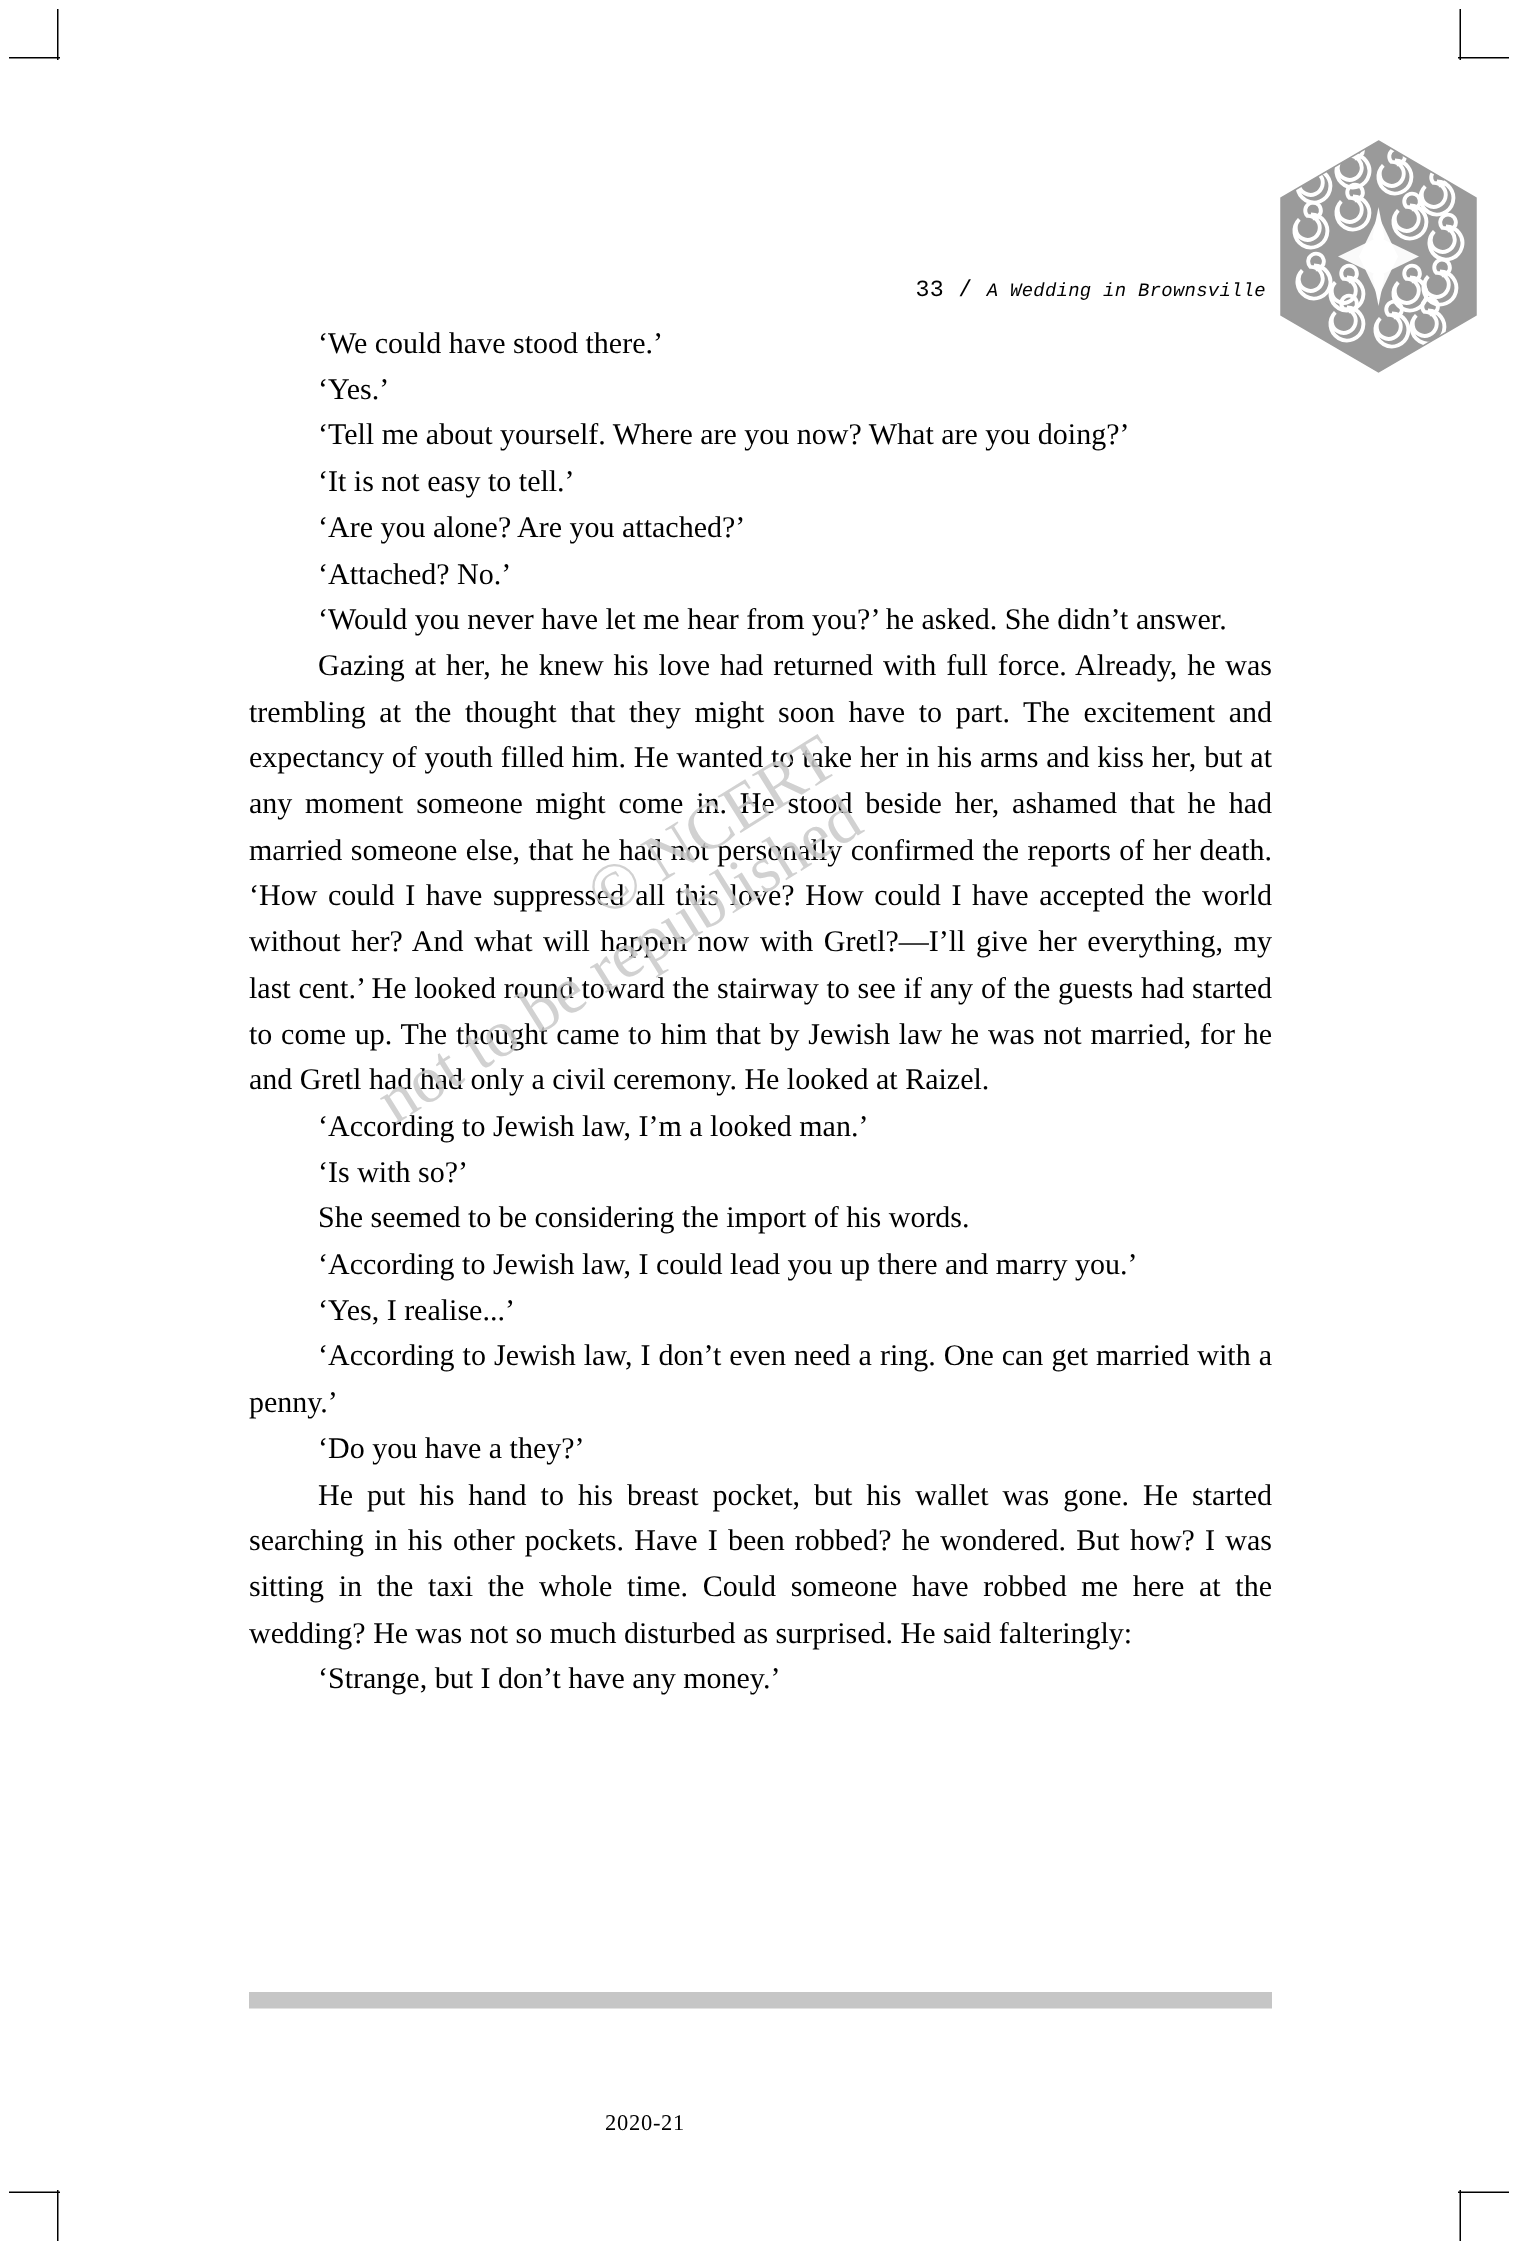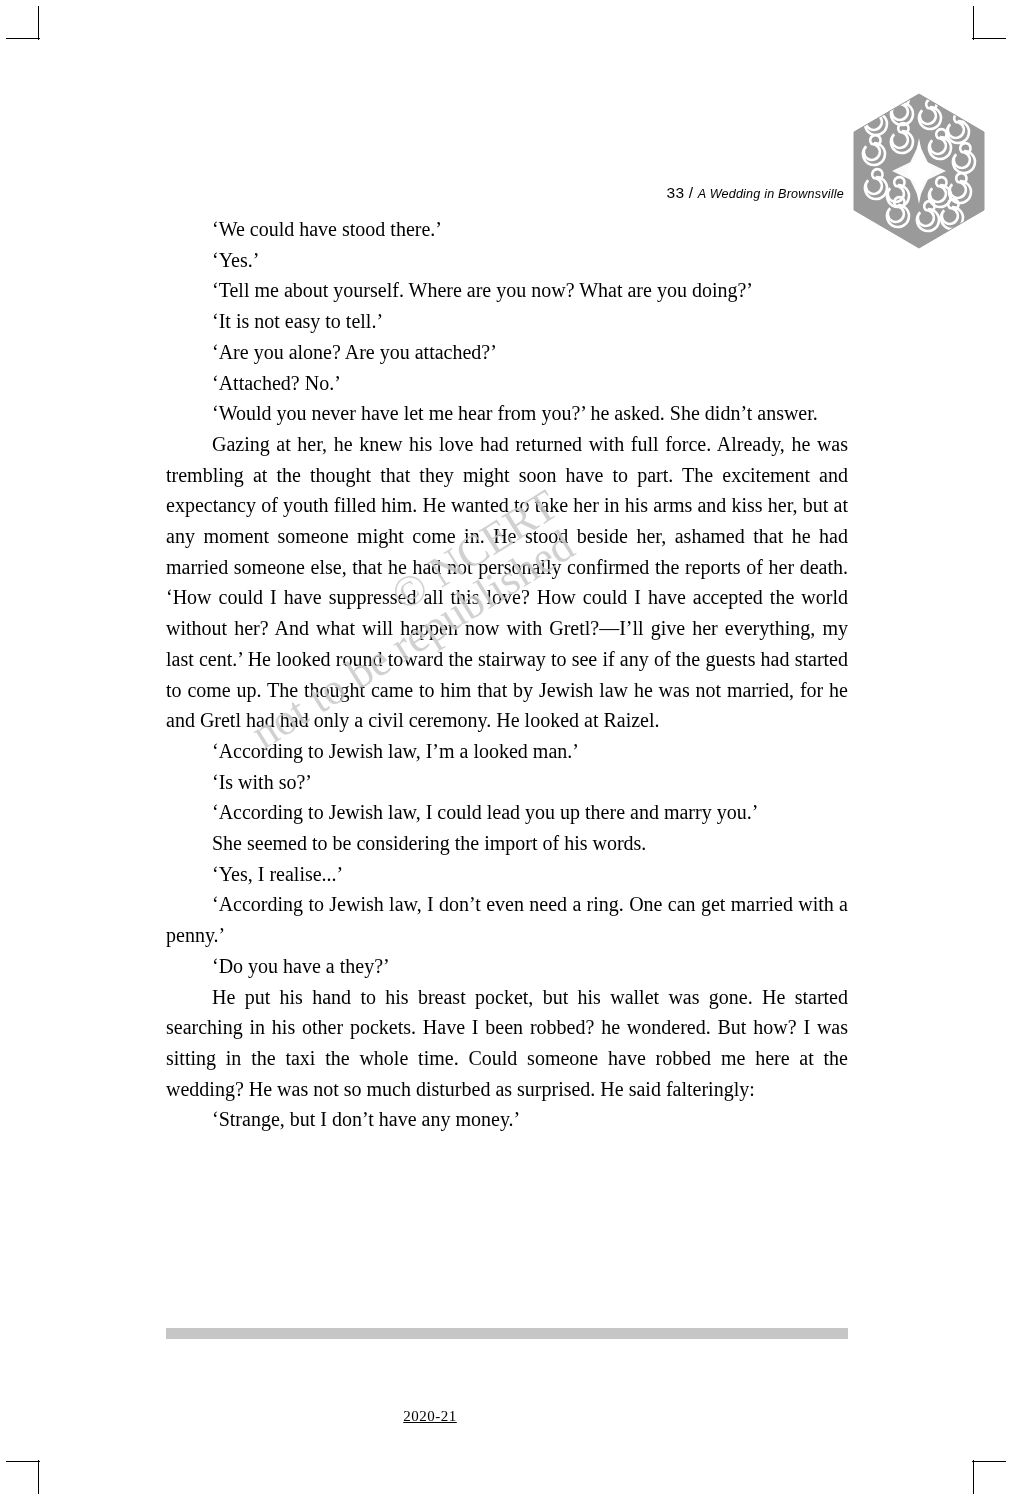--- a/index.html
+++ b/index.html
@@ -47,7 +47,7 @@
     position: absolute;
     right: 168px;
     top: 184px;
-    font-family: Liberation Sans, sans-serif;
+    font-family: Liberation Mono, monospace;
     font-size: 15.5px;
     letter-spacing: 0.2px;
     white-space: nowrap;

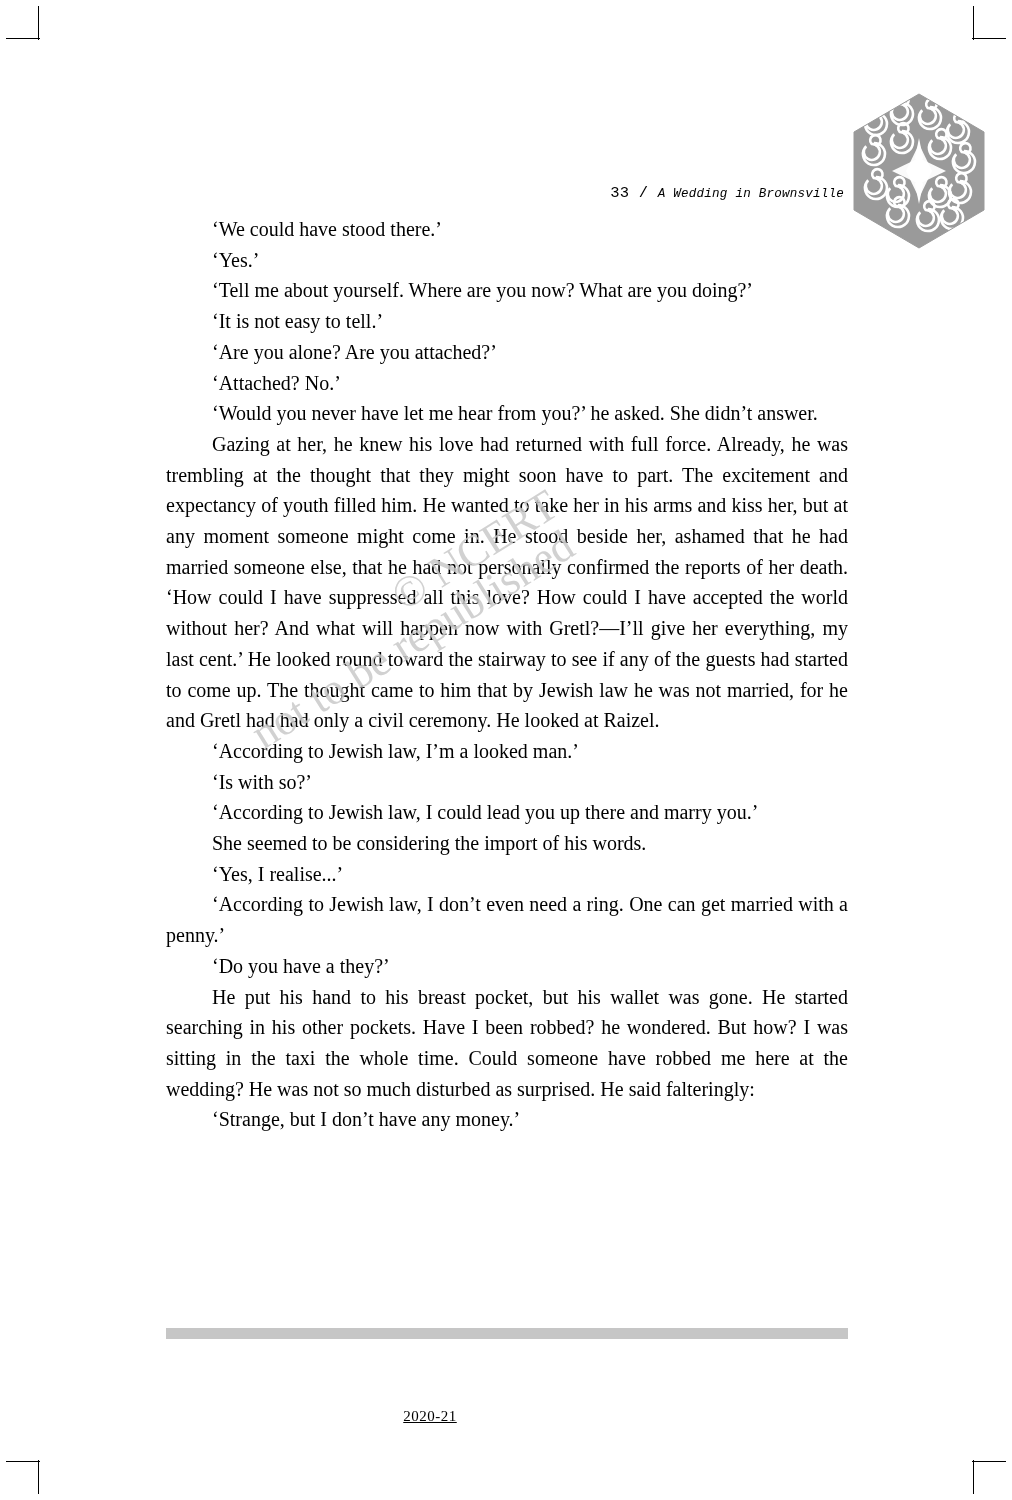--- a/index.html
+++ b/index.html
@@ -199,8 +199,8 @@
   <p class="para">Gazing at her, he knew his love had returned with full force. Already, he was trembling at the thought that they might soon have to part. The excitement and expectancy of youth filled him. He wanted to take her in his arms and kiss her, but at any moment someone might come in. He stood beside her, ashamed that he had married someone else, that he had not personally confirmed the reports of her death. ‘How could I have suppressed all this love? How could I have accepted the world without her? And what will happen now with Gretl?—I’ll give her everything, my last cent.’ He looked round toward the stairway to see if any of the guests had started to come up. The thought came to him that by Jewish law he was not married, for he and Gretl had had only a civil ceremony. He looked at Raizel.</p>
   <p class="para short">‘According to Jewish law, I’m a looked man.’</p>
   <p class="para short">‘Is with so?’</p>
+  <p class="para short">She seemed to be considering the import of his words.</p>
   <p class="para">‘According to Jewish law, I could lead you up there and marry you.’</p>
-  <p class="para short">She seemed to be considering the import of his words.</p>
   <p class="para short">‘Yes, I realise...’</p>
   <p class="para">‘According to Jewish law, I don’t even need a ring. One can get married with a penny.’</p>
   <p class="para short">‘Do you have a they?’</p>

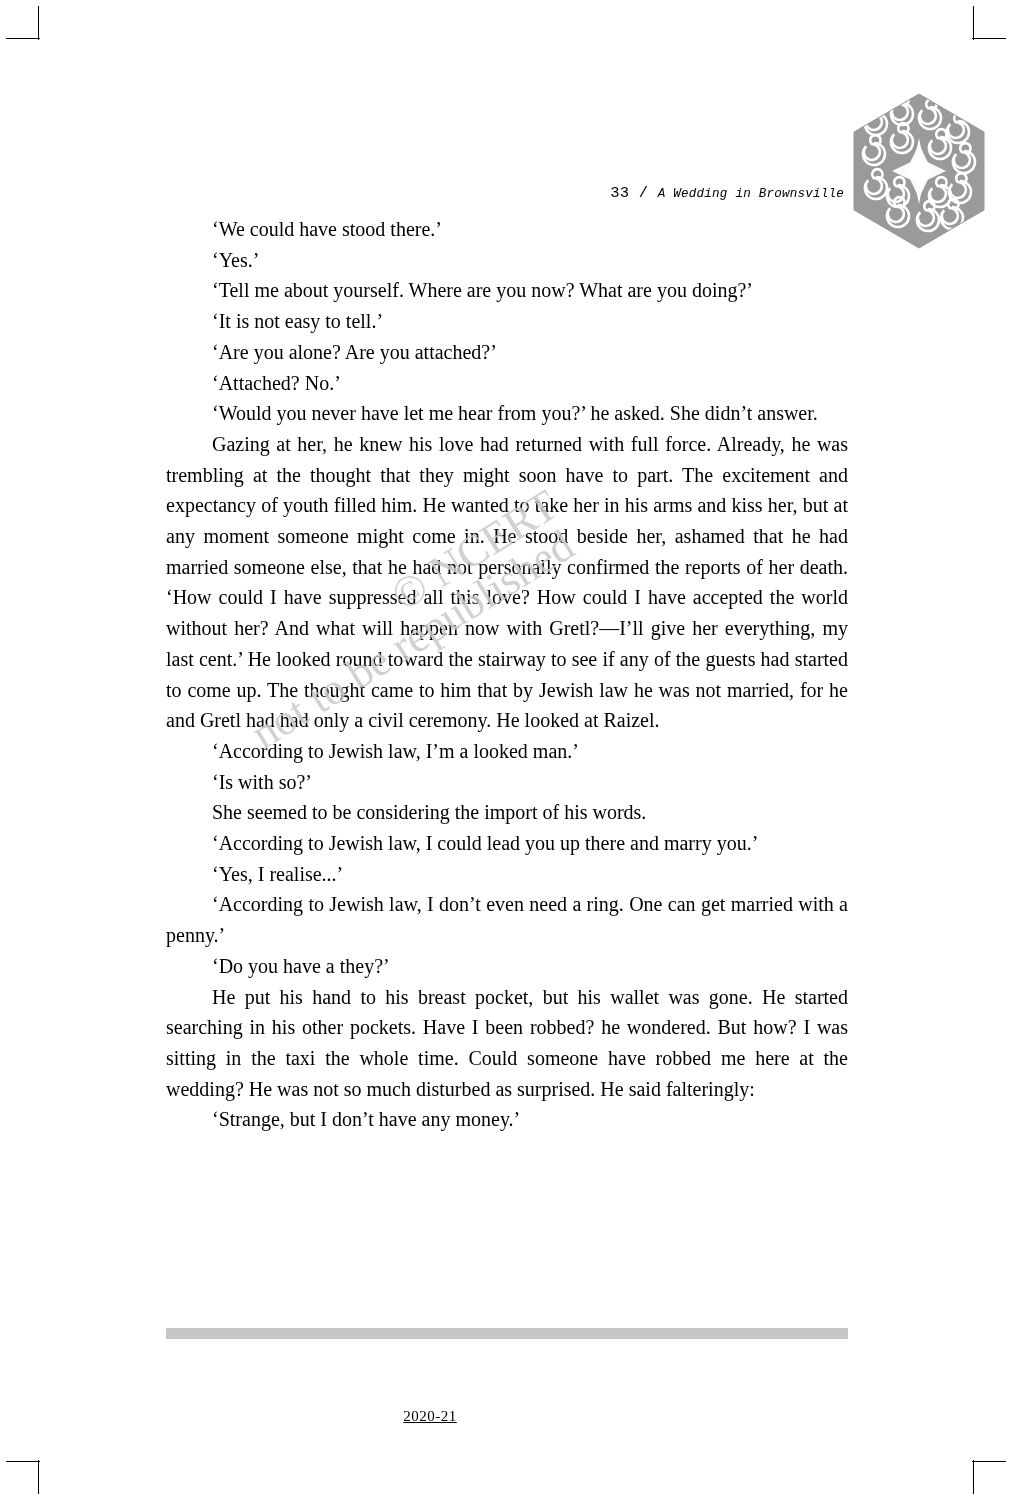--- a/index.html
+++ b/index.html
@@ -131,7 +131,6 @@
     font-family: "Liberation Serif", serif;
     font-size: 15px;
     letter-spacing: 0.5px;
-    text-decoration: underline;
   }
 </style>
 </head>

